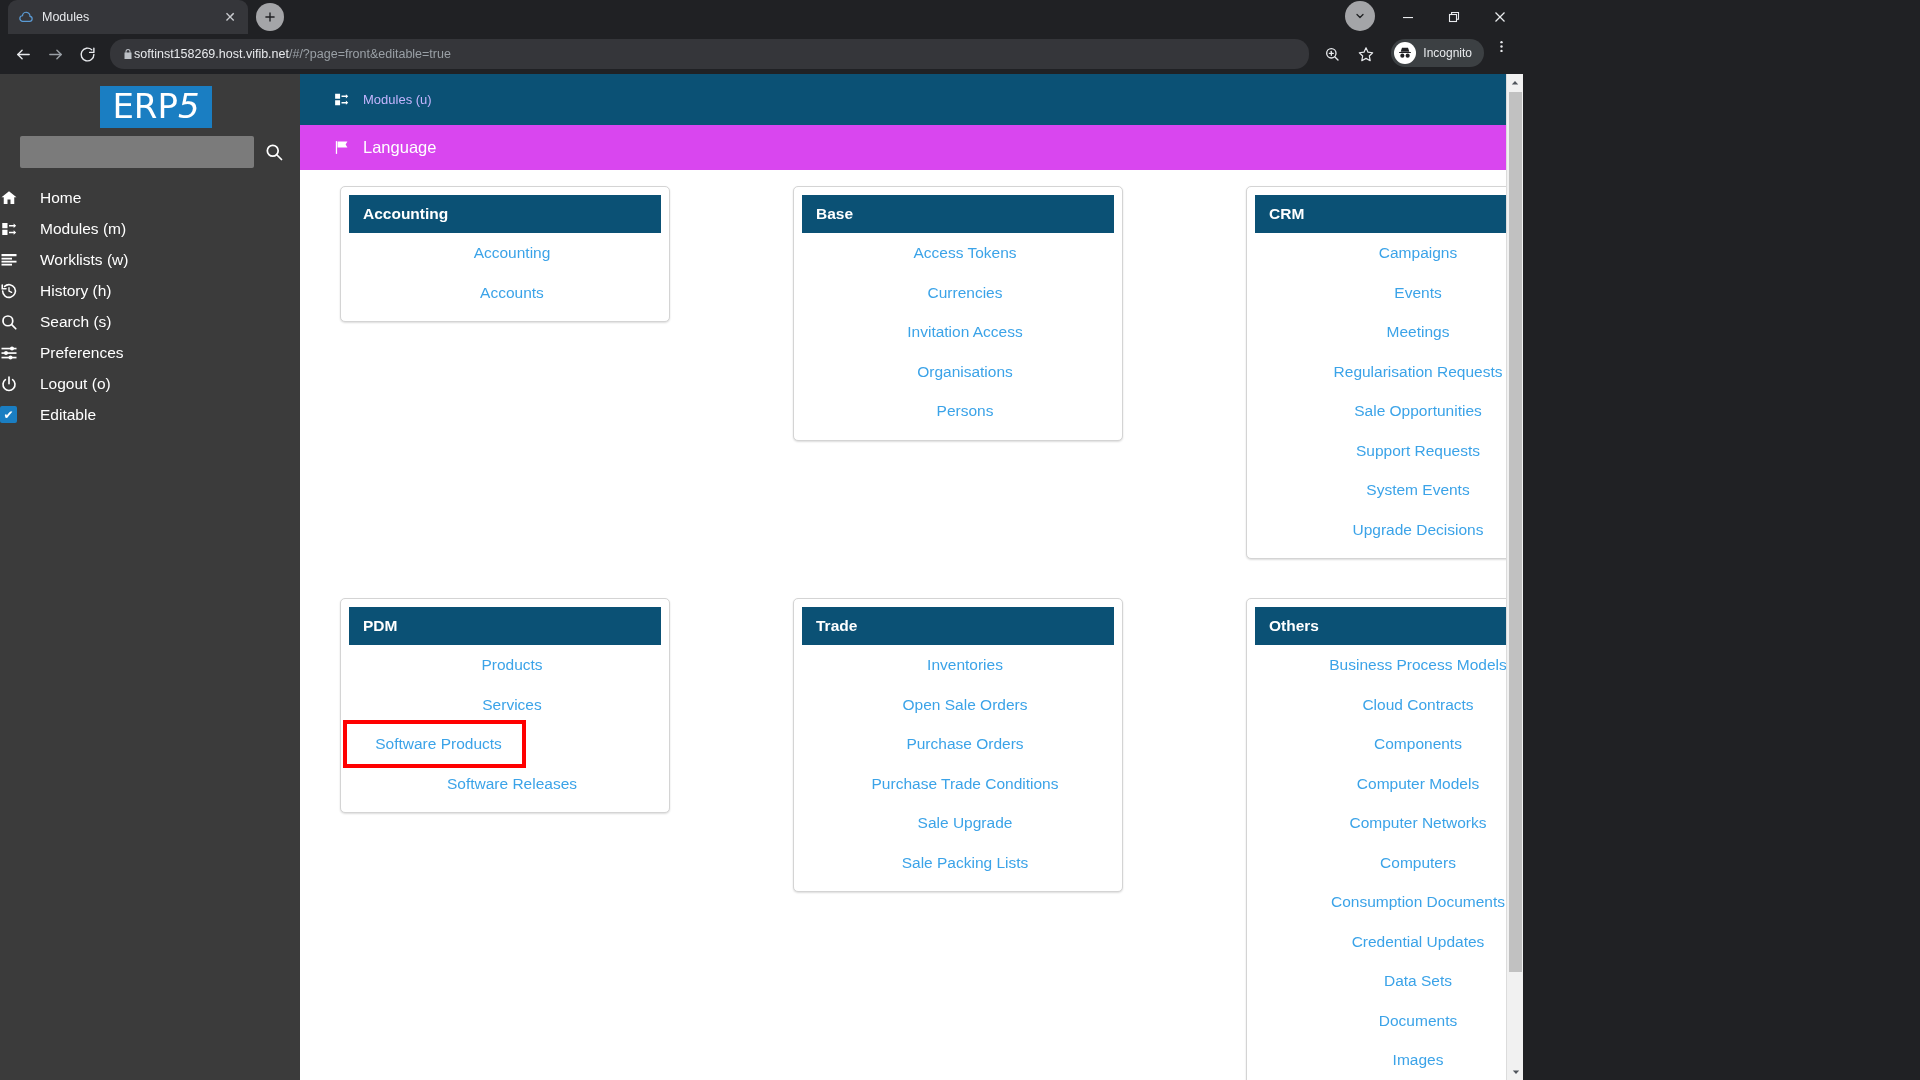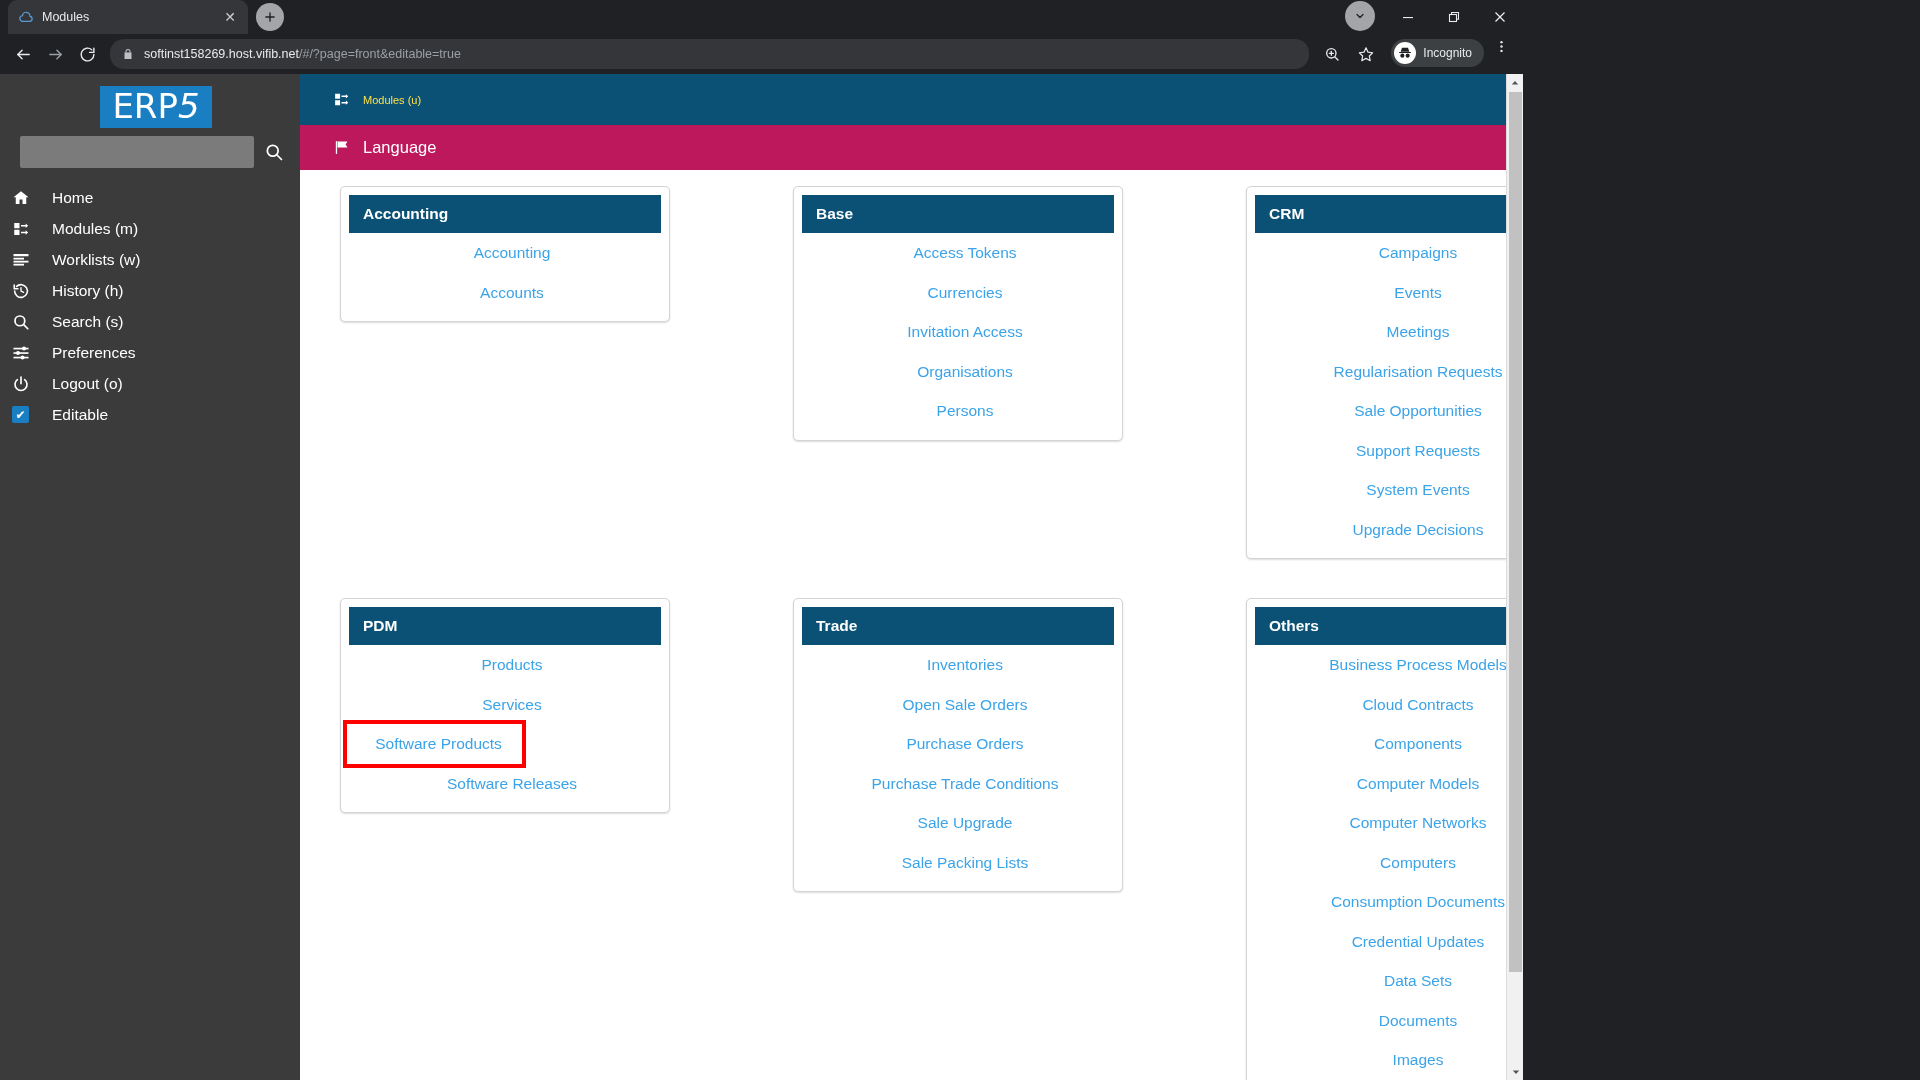--- a/index.html
+++ b/index.html
@@ -61,7 +61,7 @@
   }
   .omnibox {
     flex: 1; height: 28px; background: #35363a; border-radius: 14px;
-    display: flex; align-items: center; padding: 15px 12px; gap: 10px;
+    display: flex; align-items: center; padding: 15px 12px; 
     margin: 6px 6px;
   }
   .omnibox-text { font-size: 12.5px; color: #e8eaed; white-space: nowrap; }

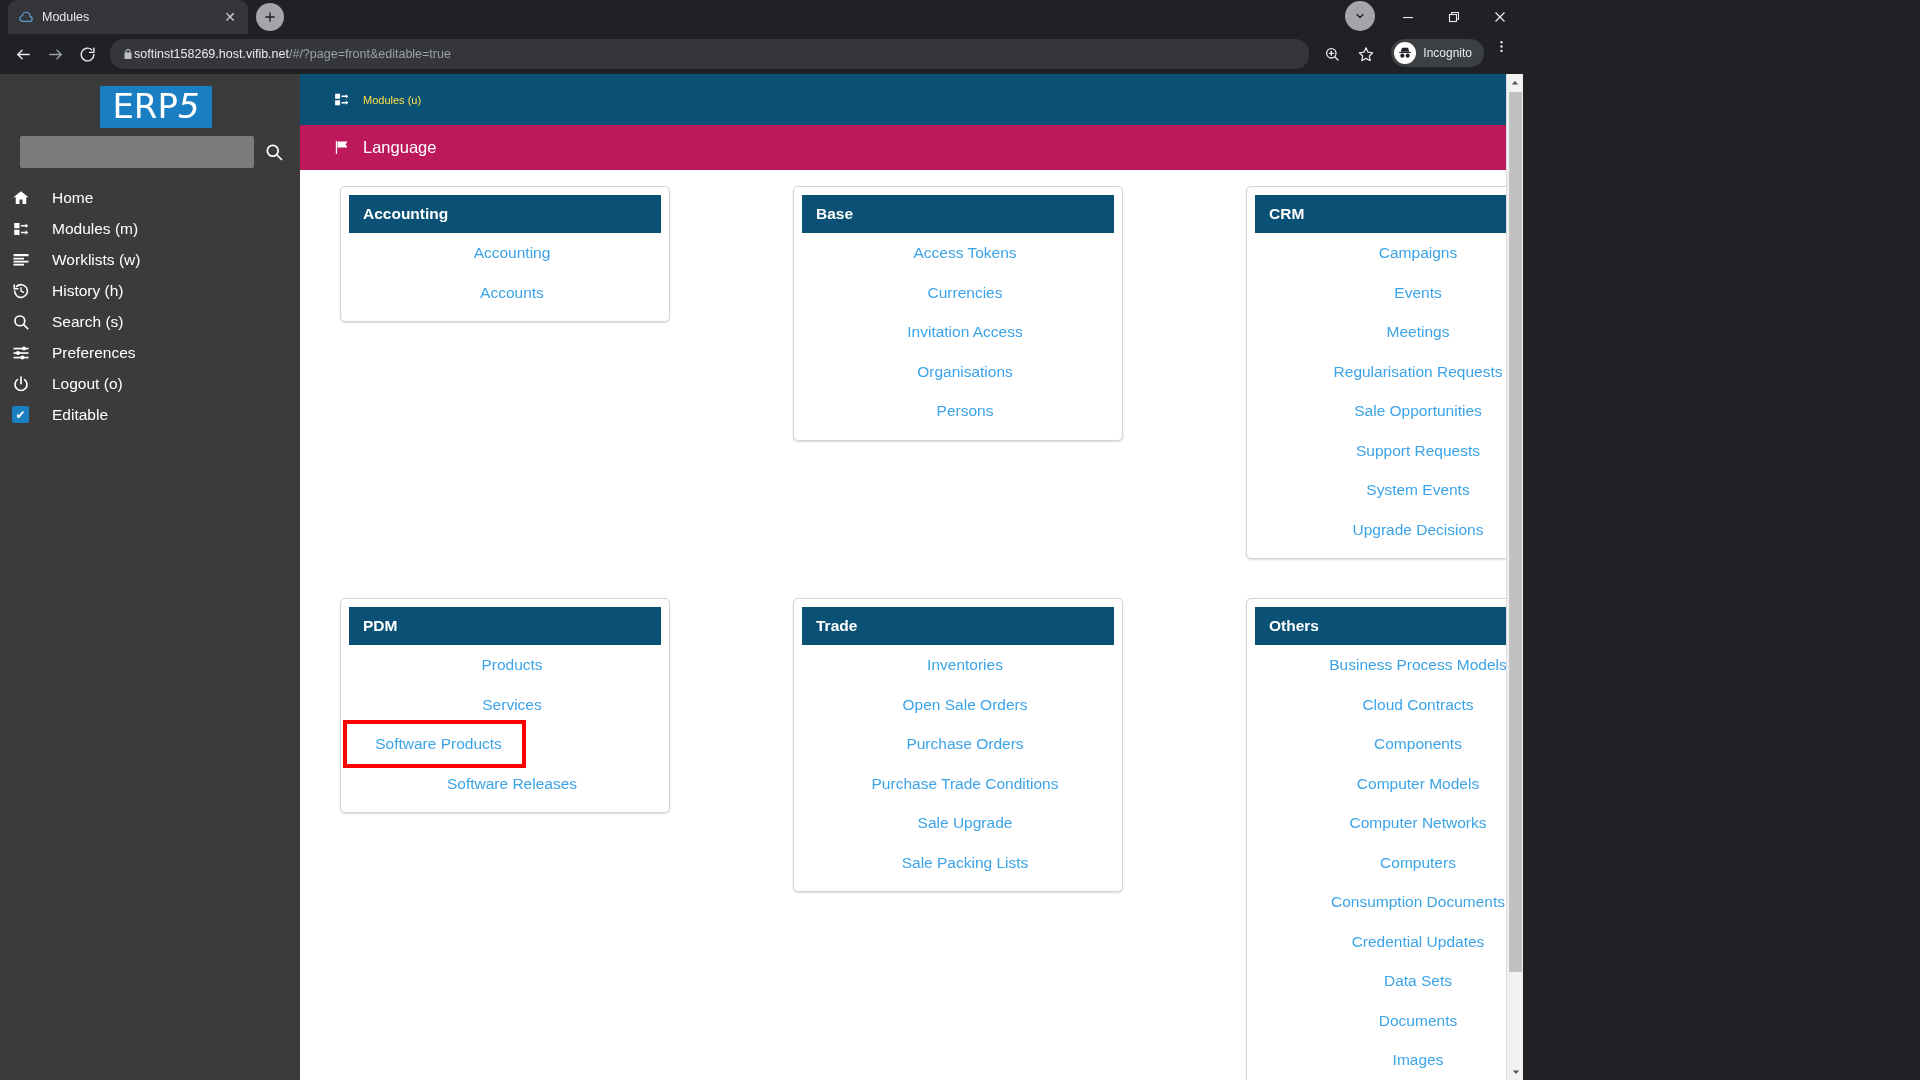--- a/index.html
+++ b/index.html
@@ -117,7 +117,7 @@
   .main { flex: 1; position: relative; overflow: hidden; background: #fff; }
   .hdr-modules {
     height: 51px; background: #0b5175; display: flex; align-items: center;
-    padding-left: 33px; gap: 13px; color: #fde047; font-size: 11px;
+    padding-left: 33px; gap: 13px; color: #c4b5fd; font-size: 13px;
   }
   .hdr-language {
     height: 45px; background: #be185d; display: flex; align-items: center;

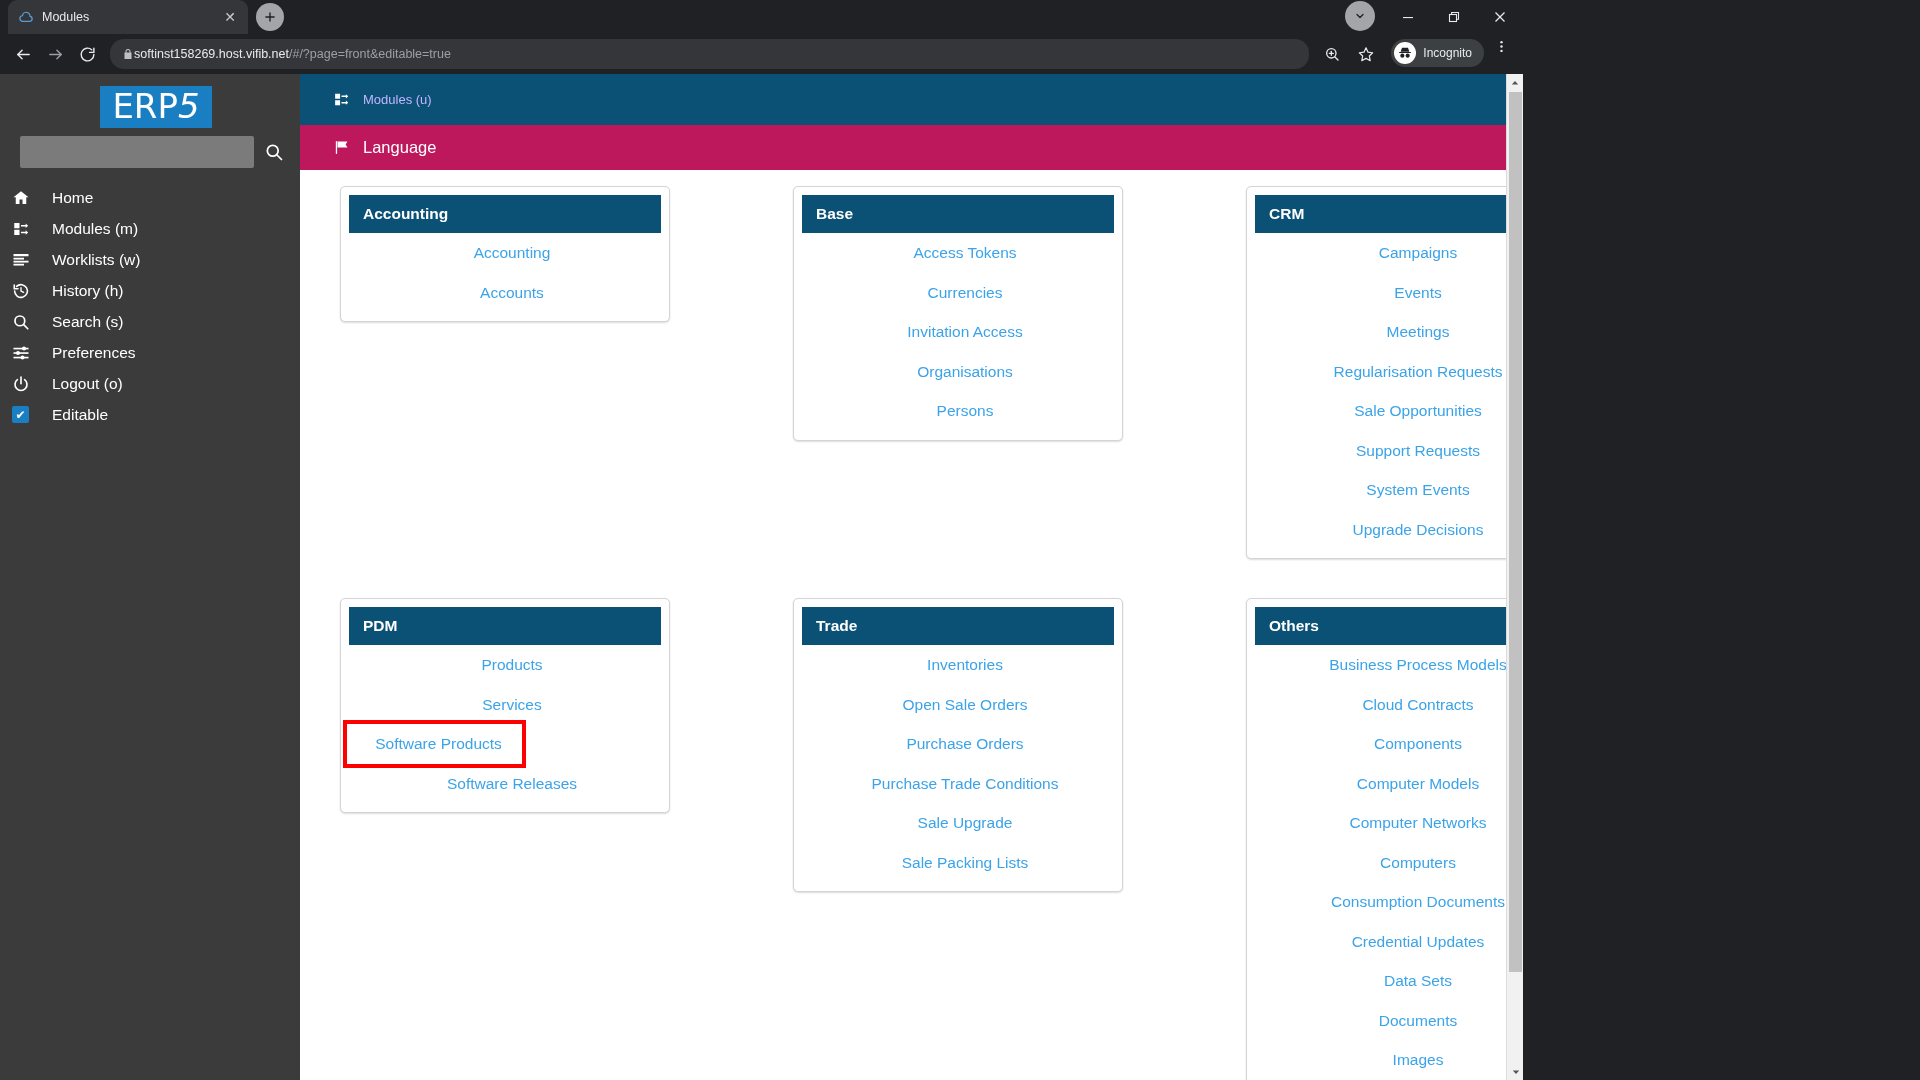--- a/index.html
+++ b/index.html
@@ -120,7 +120,7 @@
     padding-left: 33px; gap: 13px; color: #c4b5fd; font-size: 13px;
   }
   .hdr-language {
-    height: 45px; background: #be185d; display: flex; align-items: center;
+    height: 45px; background: #d946ef; display: flex; align-items: center;
     padding-left: 33px; gap: 13px; color: #fff; font-size: 16.5px;
   }
 

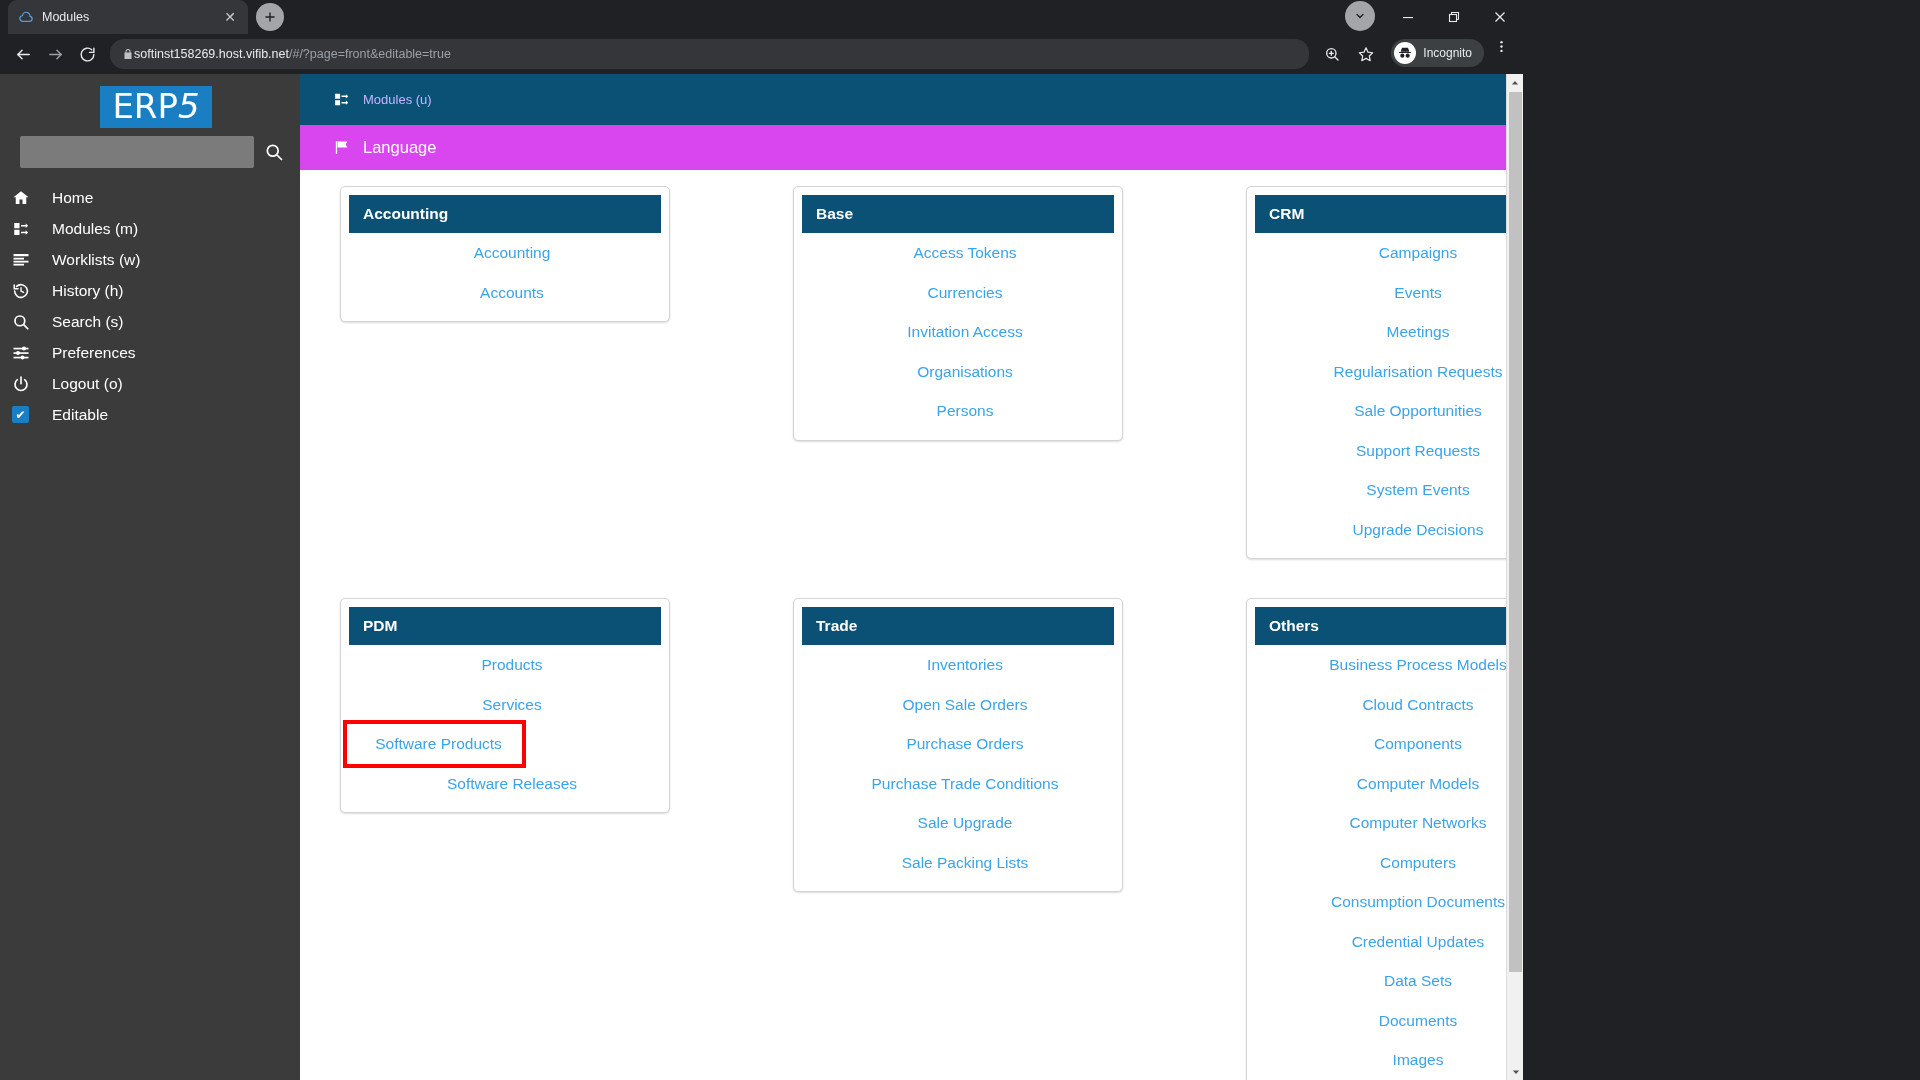--- a/index.html
+++ b/index.html
@@ -103,7 +103,7 @@
   .search-btn { background: none; border: none; padding: 0; cursor: pointer; display: flex; }
   .nav-item {
     display: flex; align-items: center; gap: 0; height: 31px;
-    padding-left: 12px; color: #fff; text-decoration: none; font-size: 15.5px;
+    padding-left: 0; color: #fff; text-decoration: none; font-size: 15.5px;
   }
   .nav-icon { width: 40px; flex: 0 0 40px; display: flex; align-items: center; justify-content: flex-start; }
   .nav-label { white-space: nowrap; }

